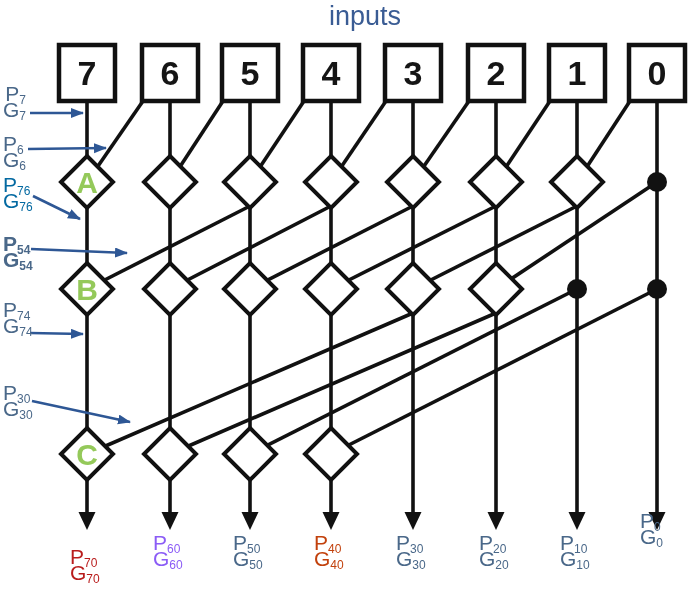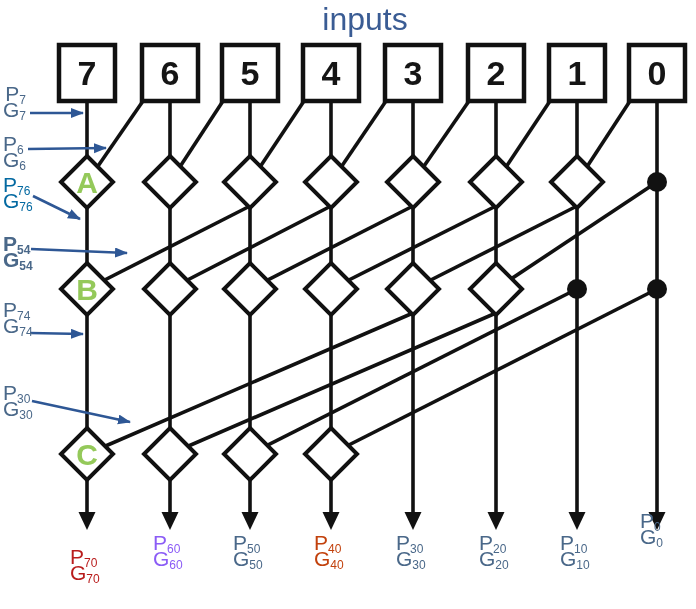--- a/index.html
+++ b/index.html
@@ -9,7 +9,7 @@
   }
   .title{
     position:absolute;transform:translateX(-50%);
-    font-size:32px;font-weight:400;white-space:nowrap;
+    font-size:27px;font-weight:400;white-space:nowrap;
   }
   .anno{
     position:absolute;font-size:21px;line-height:16px;white-space:nowrap;

